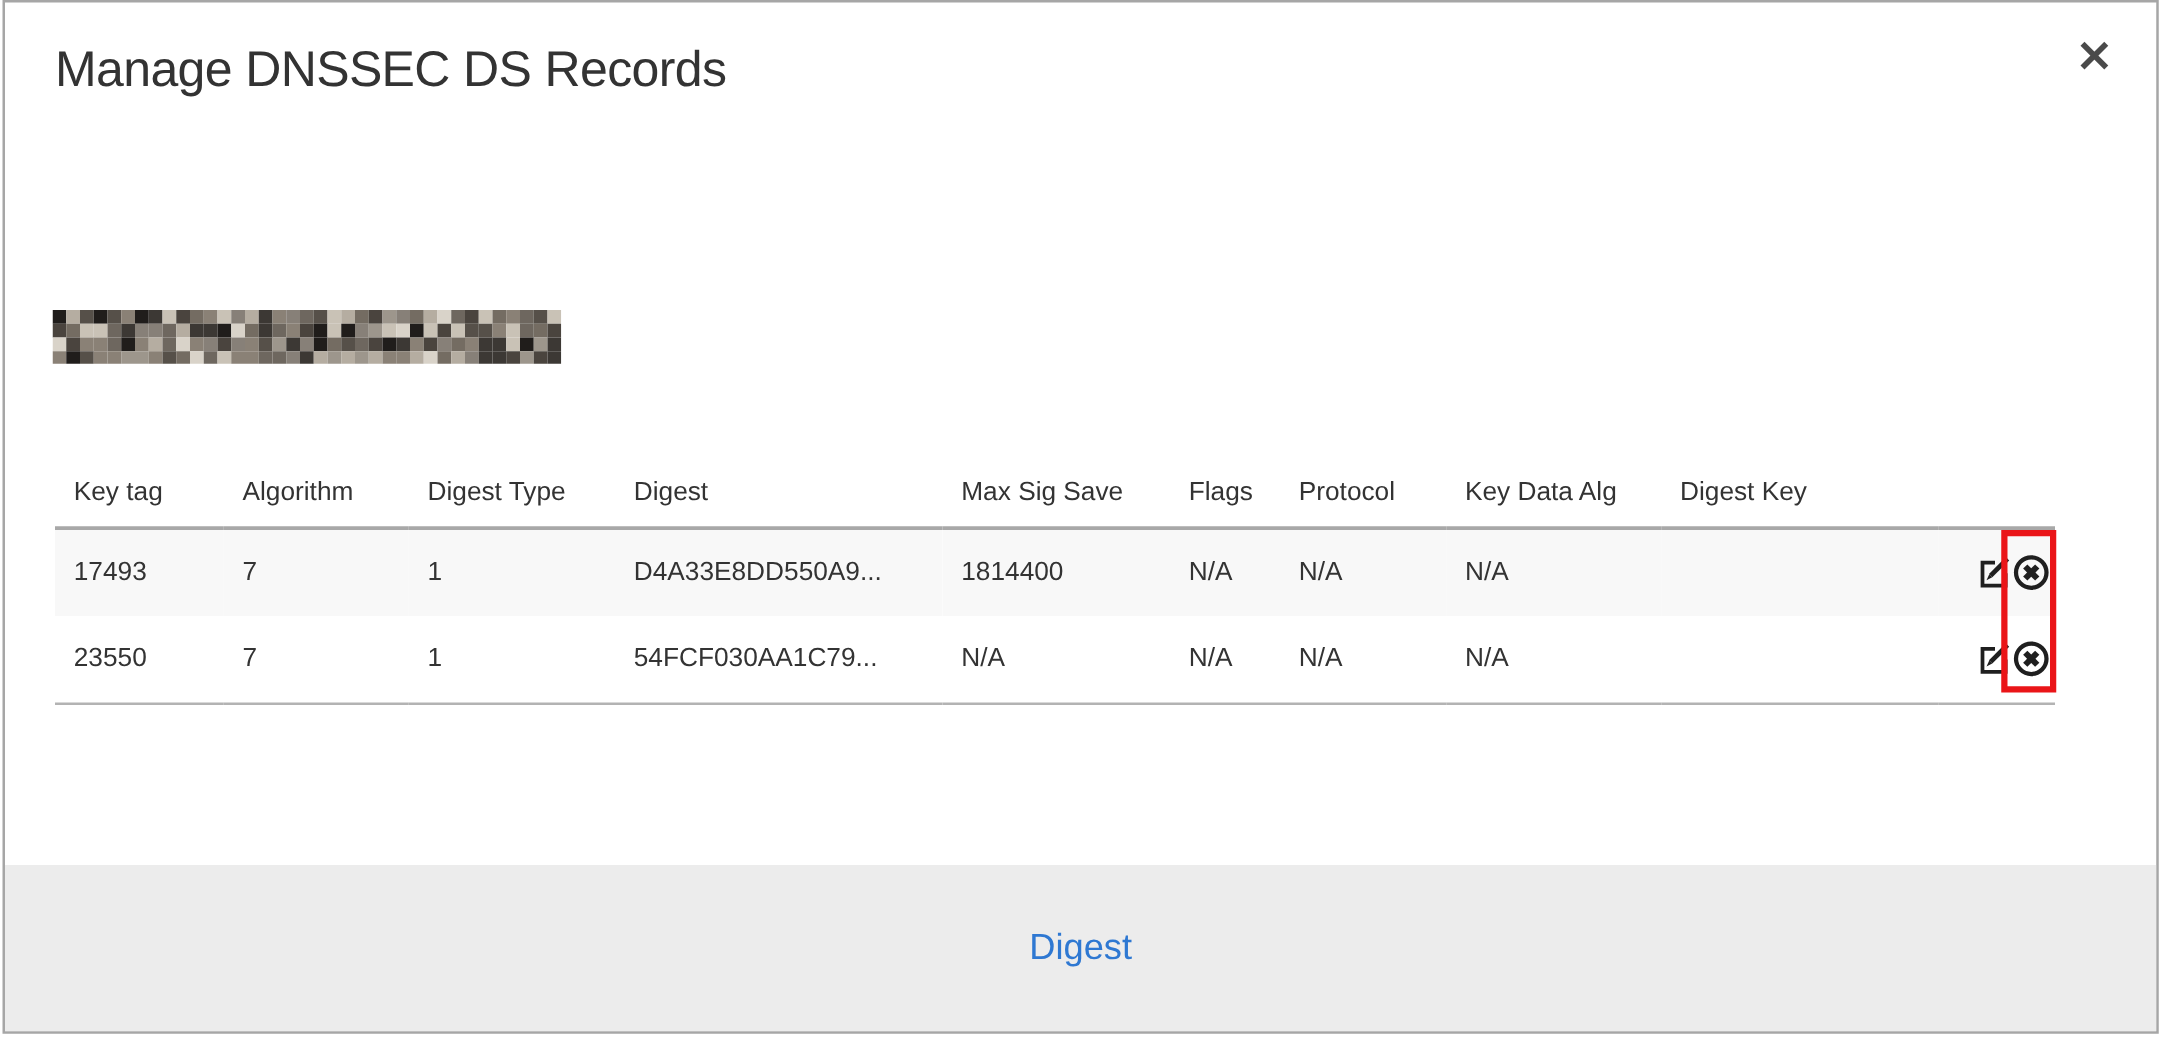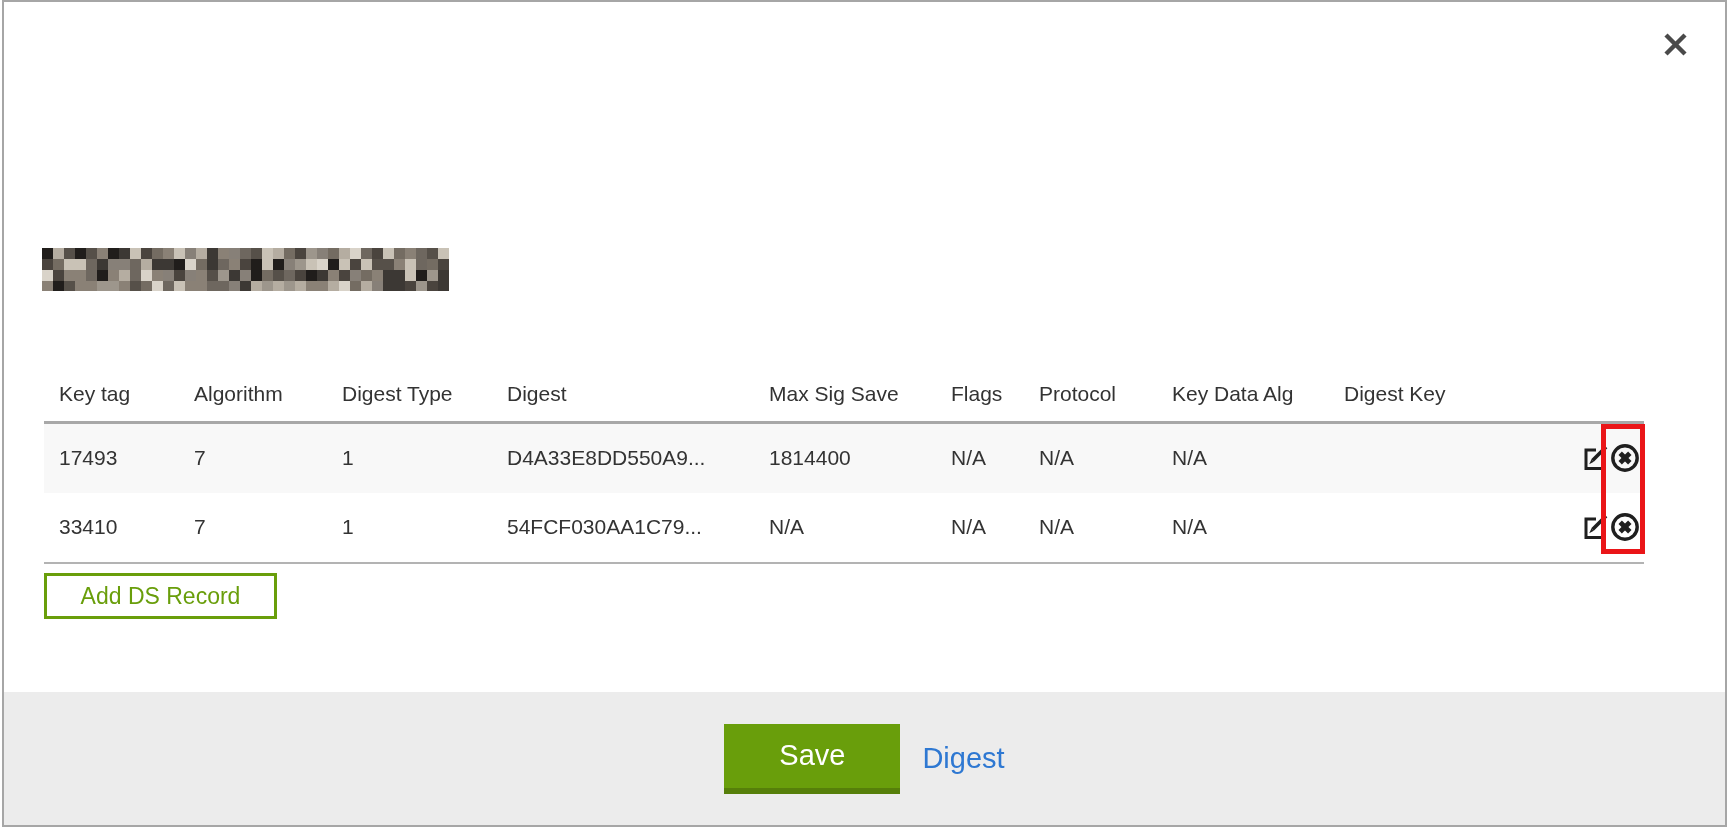--- a/index.html
+++ b/index.html
@@ -62,6 +62,7 @@
 
 <div class="modal">
 
+  <div class="title">Manage DNSSEC DS Records</div>
 
   <button class="close-btn" title="">
     <svg width="27" height="27" viewBox="0 0 27 27">

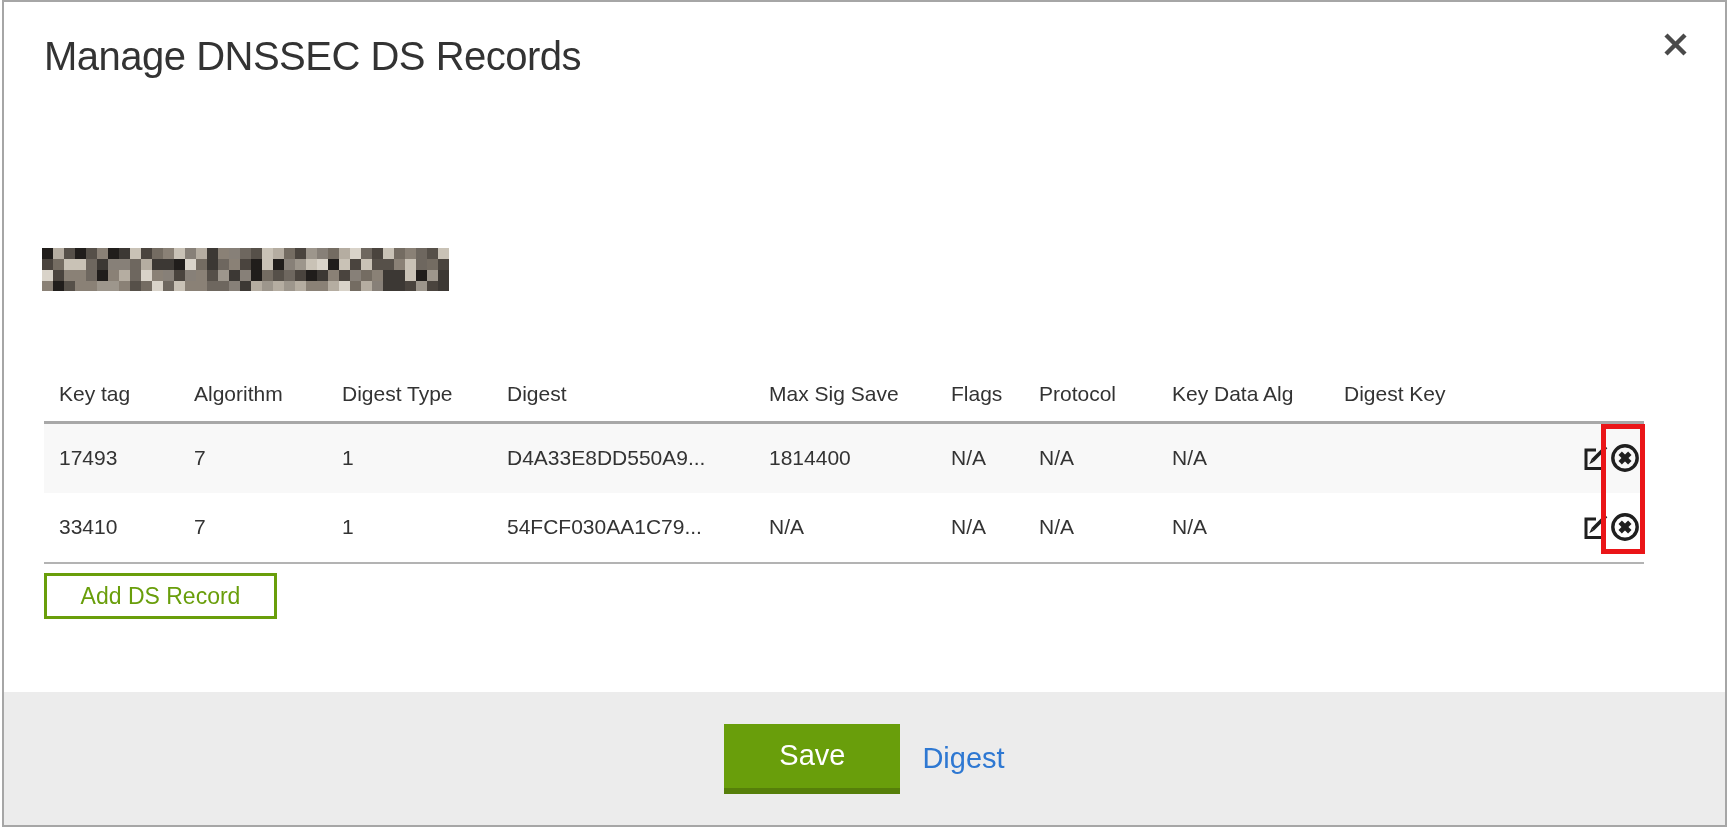--- a/index.html
+++ b/index.html
@@ -124,7 +124,7 @@
                 </svg></span></td>
           </tr>
           <tr>
-            <td>33410</td>
+            <td>23550</td>
             <td>7</td>
             <td>1</td>
             <td>54FCF030AA1C79...</td>

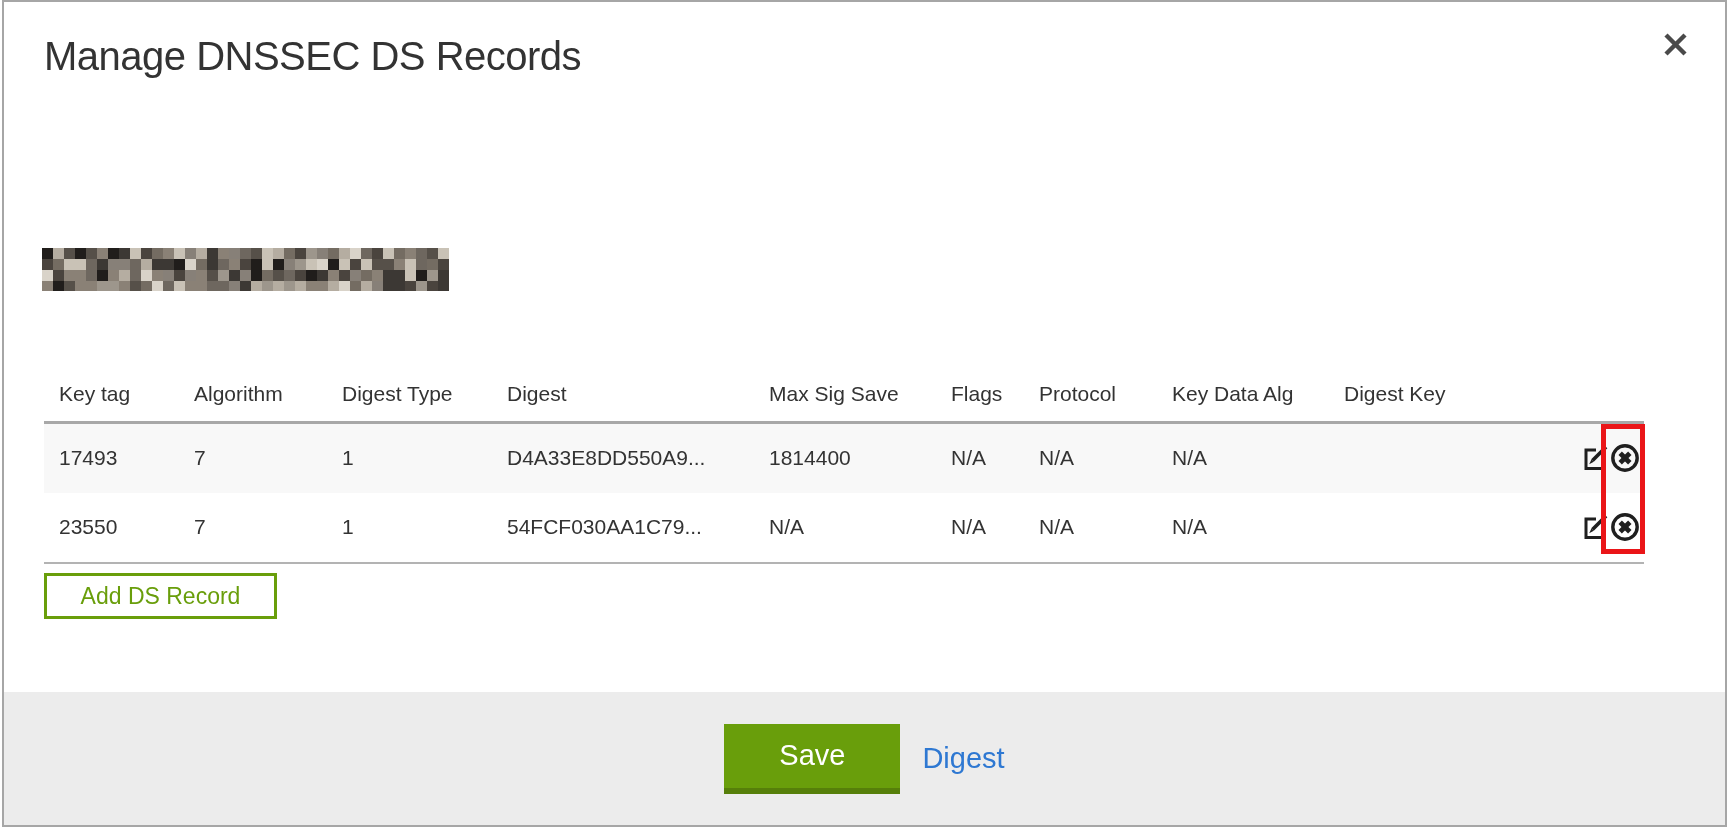--- a/index.html
+++ b/index.html
@@ -148,7 +148,6 @@
     <div class="red-box"></div>
   </div>
 
-  <button class="add-btn">Add DS Record</button>
 
   <div class="footer">
     <button class="save-btn">Save</button>

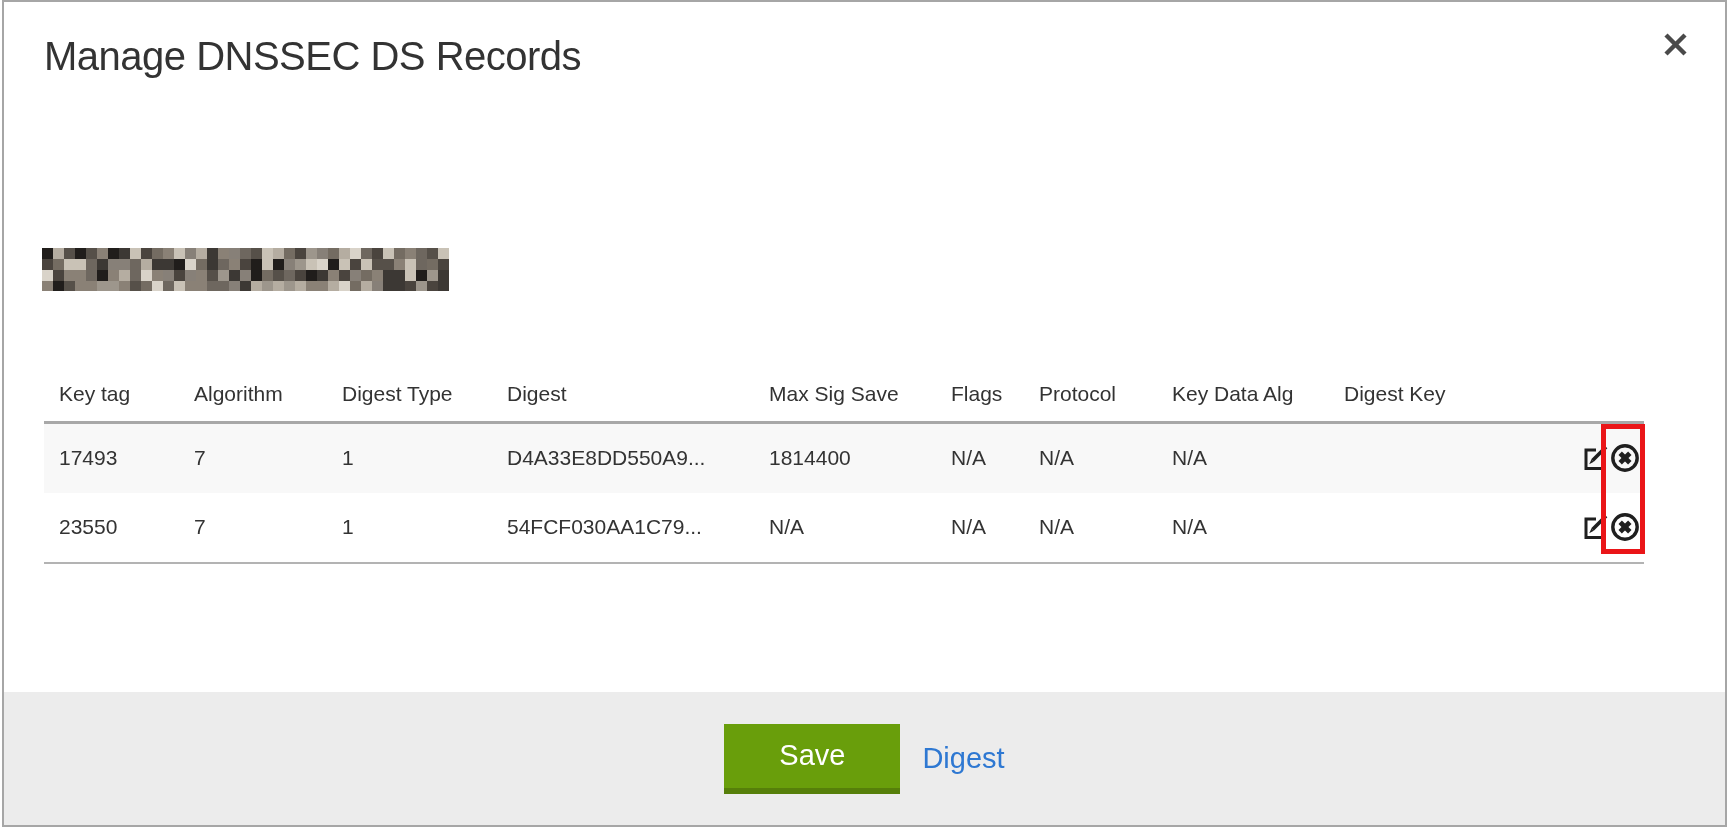--- a/index.html
+++ b/index.html
@@ -150,7 +150,6 @@
 
 
   <div class="footer">
-    <button class="save-btn">Save</button>
     <a class="cancel-link">Digest</a>
   </div>
 

